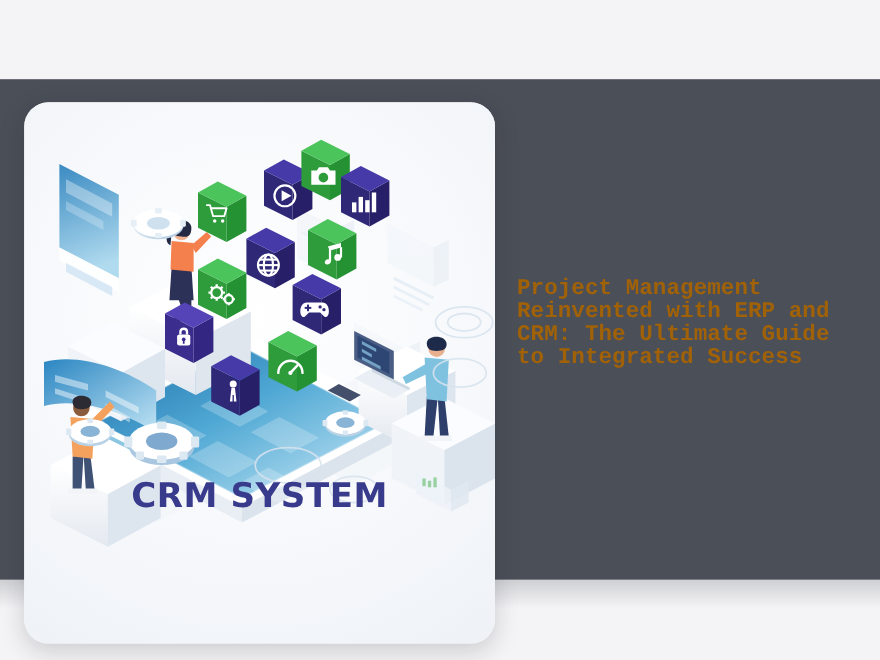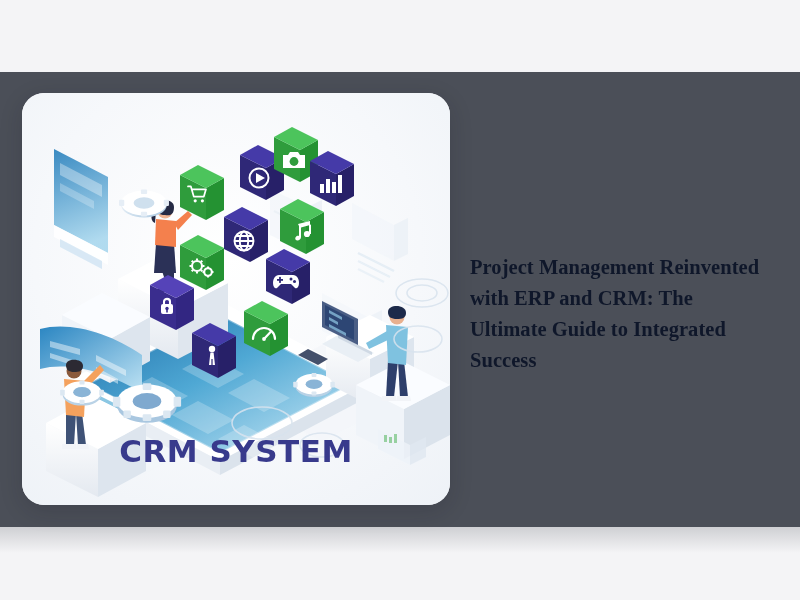--- a/index.html
+++ b/index.html
@@ -88,11 +88,11 @@
     left: 470px;
     top: 238px;
     width: 300px;
-    color: #0f172a;
-    font-family: Liberation Serif, serif;
+    color: #a16207;
+    font-family: Liberation Mono, monospace;
     font-weight: bold;
     font-size: 20.5px;
-    line-height: 31px;
+    line-height: 21px;
     letter-spacing: 0.05px;
   }
 </style>

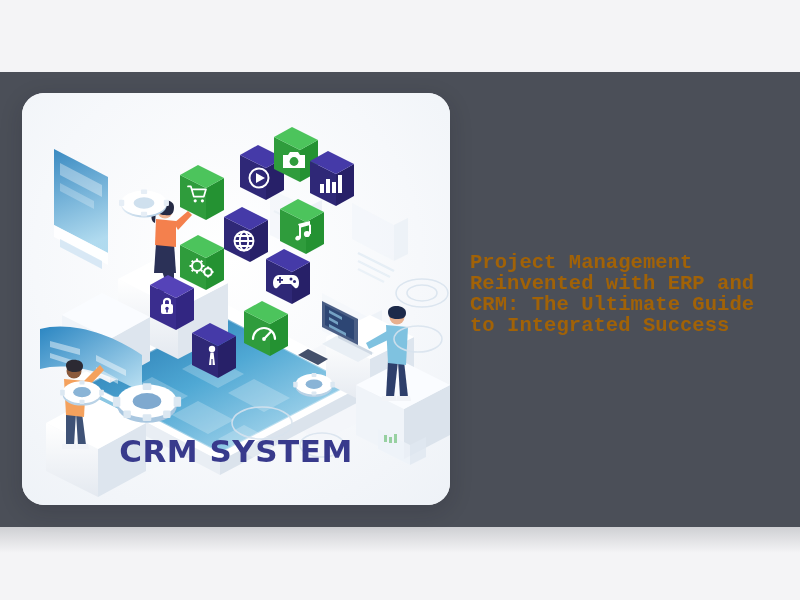--- a/index.html
+++ b/index.html
@@ -46,7 +46,7 @@
     left: 22px;
     top: 93px;
     width: 428px;
-    height: 412px;
+    height: 492px;
     background: #fbfbfc;
     border-radius: 22px;
     overflow: hidden;

